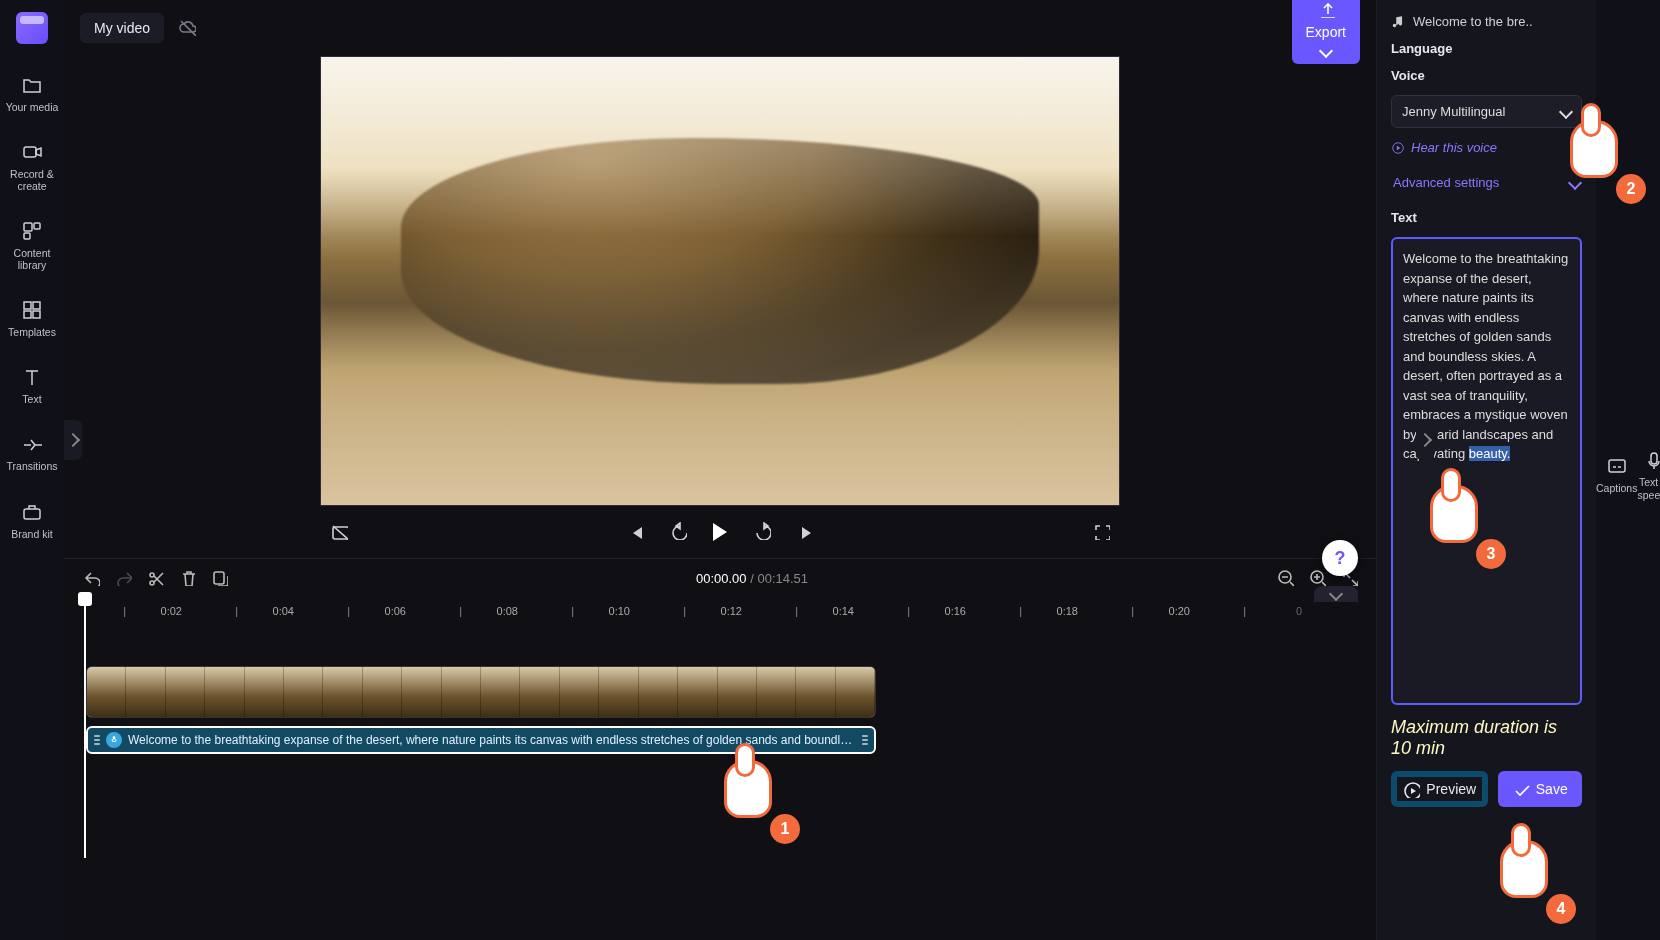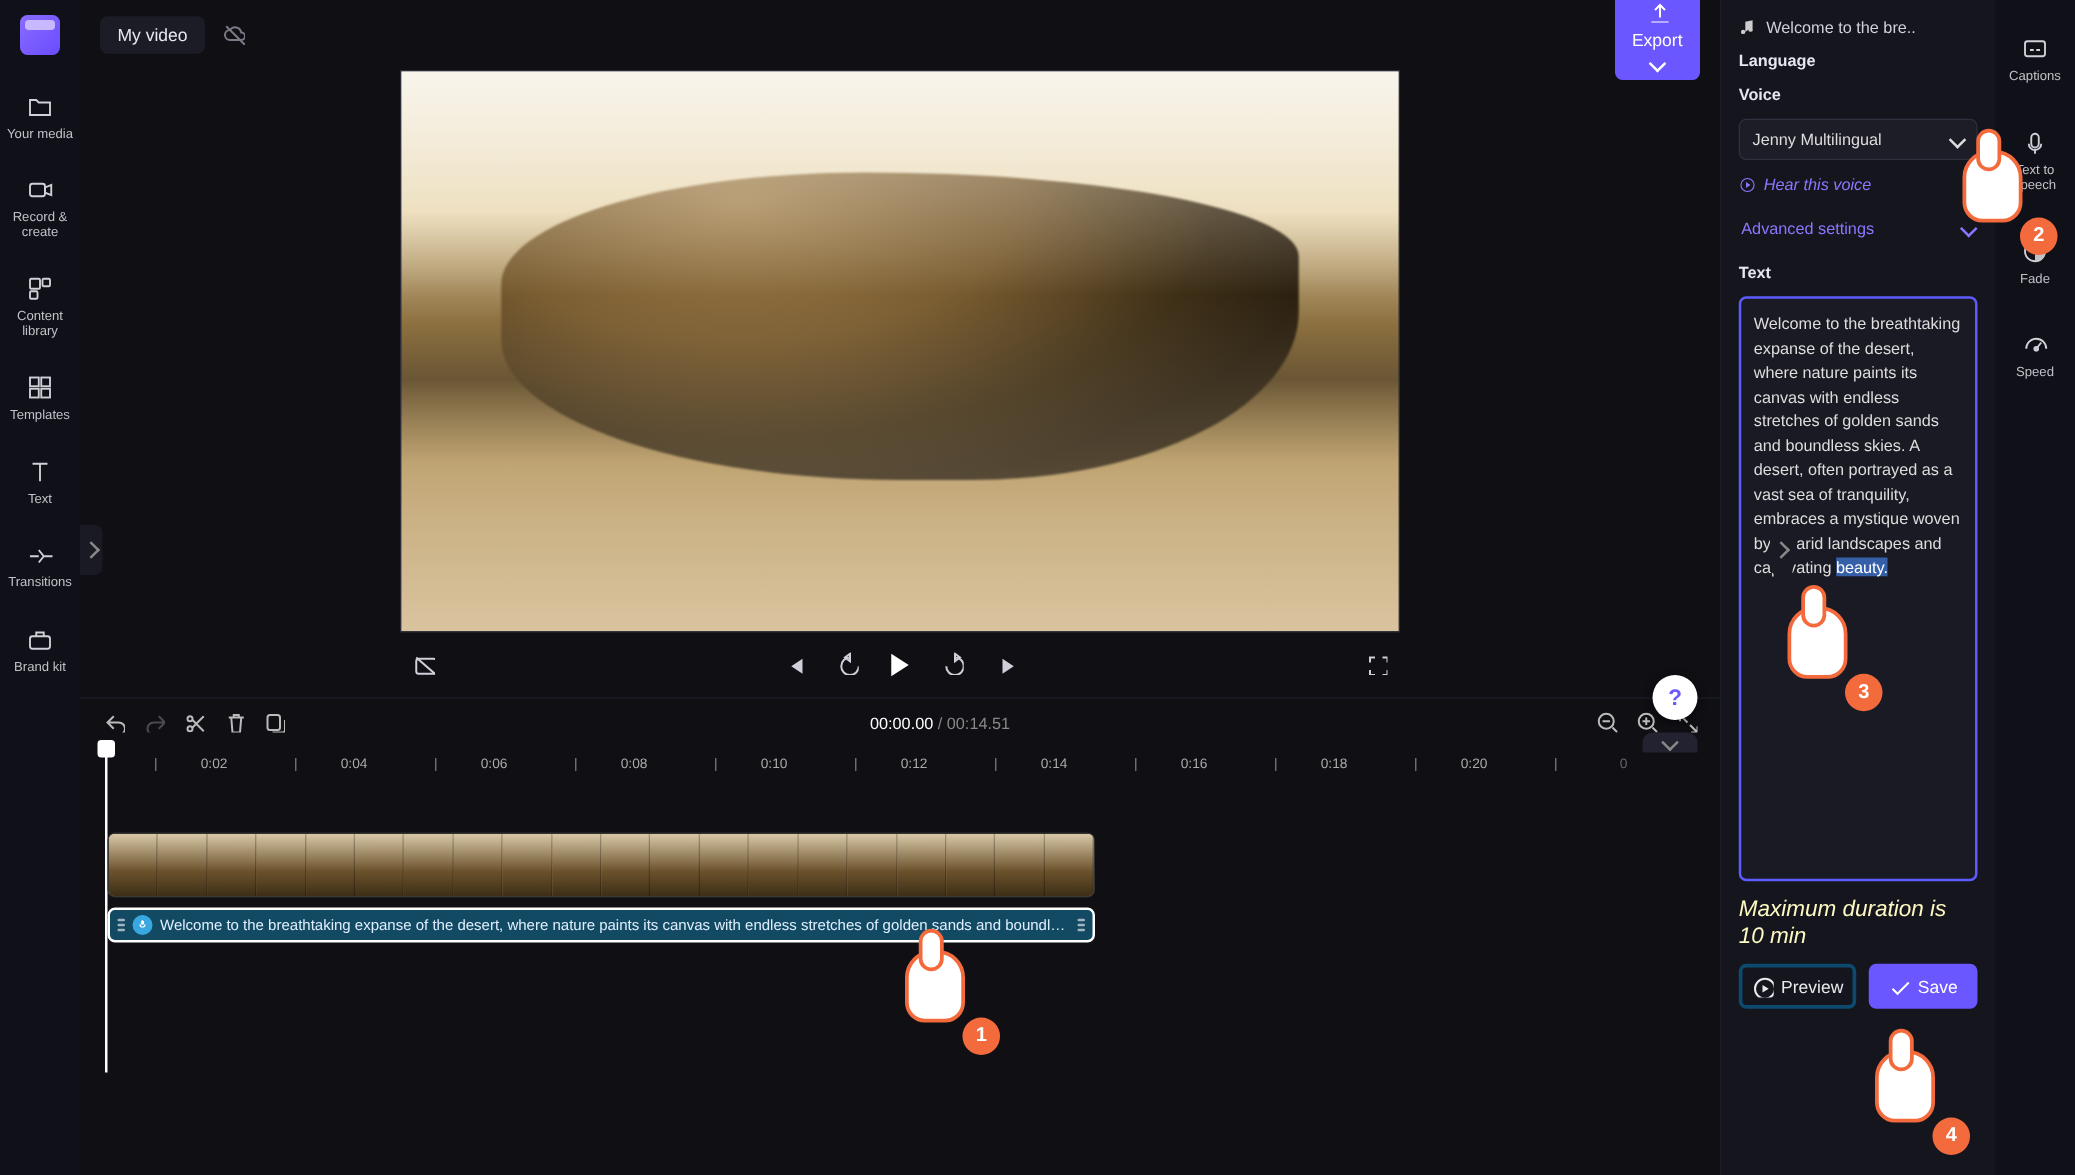--- a/index.html
+++ b/index.html
@@ -171,7 +171,7 @@
   .btn-primary { background:#6b57ff; color:#fff;}
   
   .right-rail {
-    width:64px; background:#101018; display:flex; flex-direction:column; align-items:center; padding-top:10px;
+    width:64px; background:#101018; display:flex; align-items:center; padding-top:10px;
   }
   .right-rail .rail-item { margin:18px 0;}
   

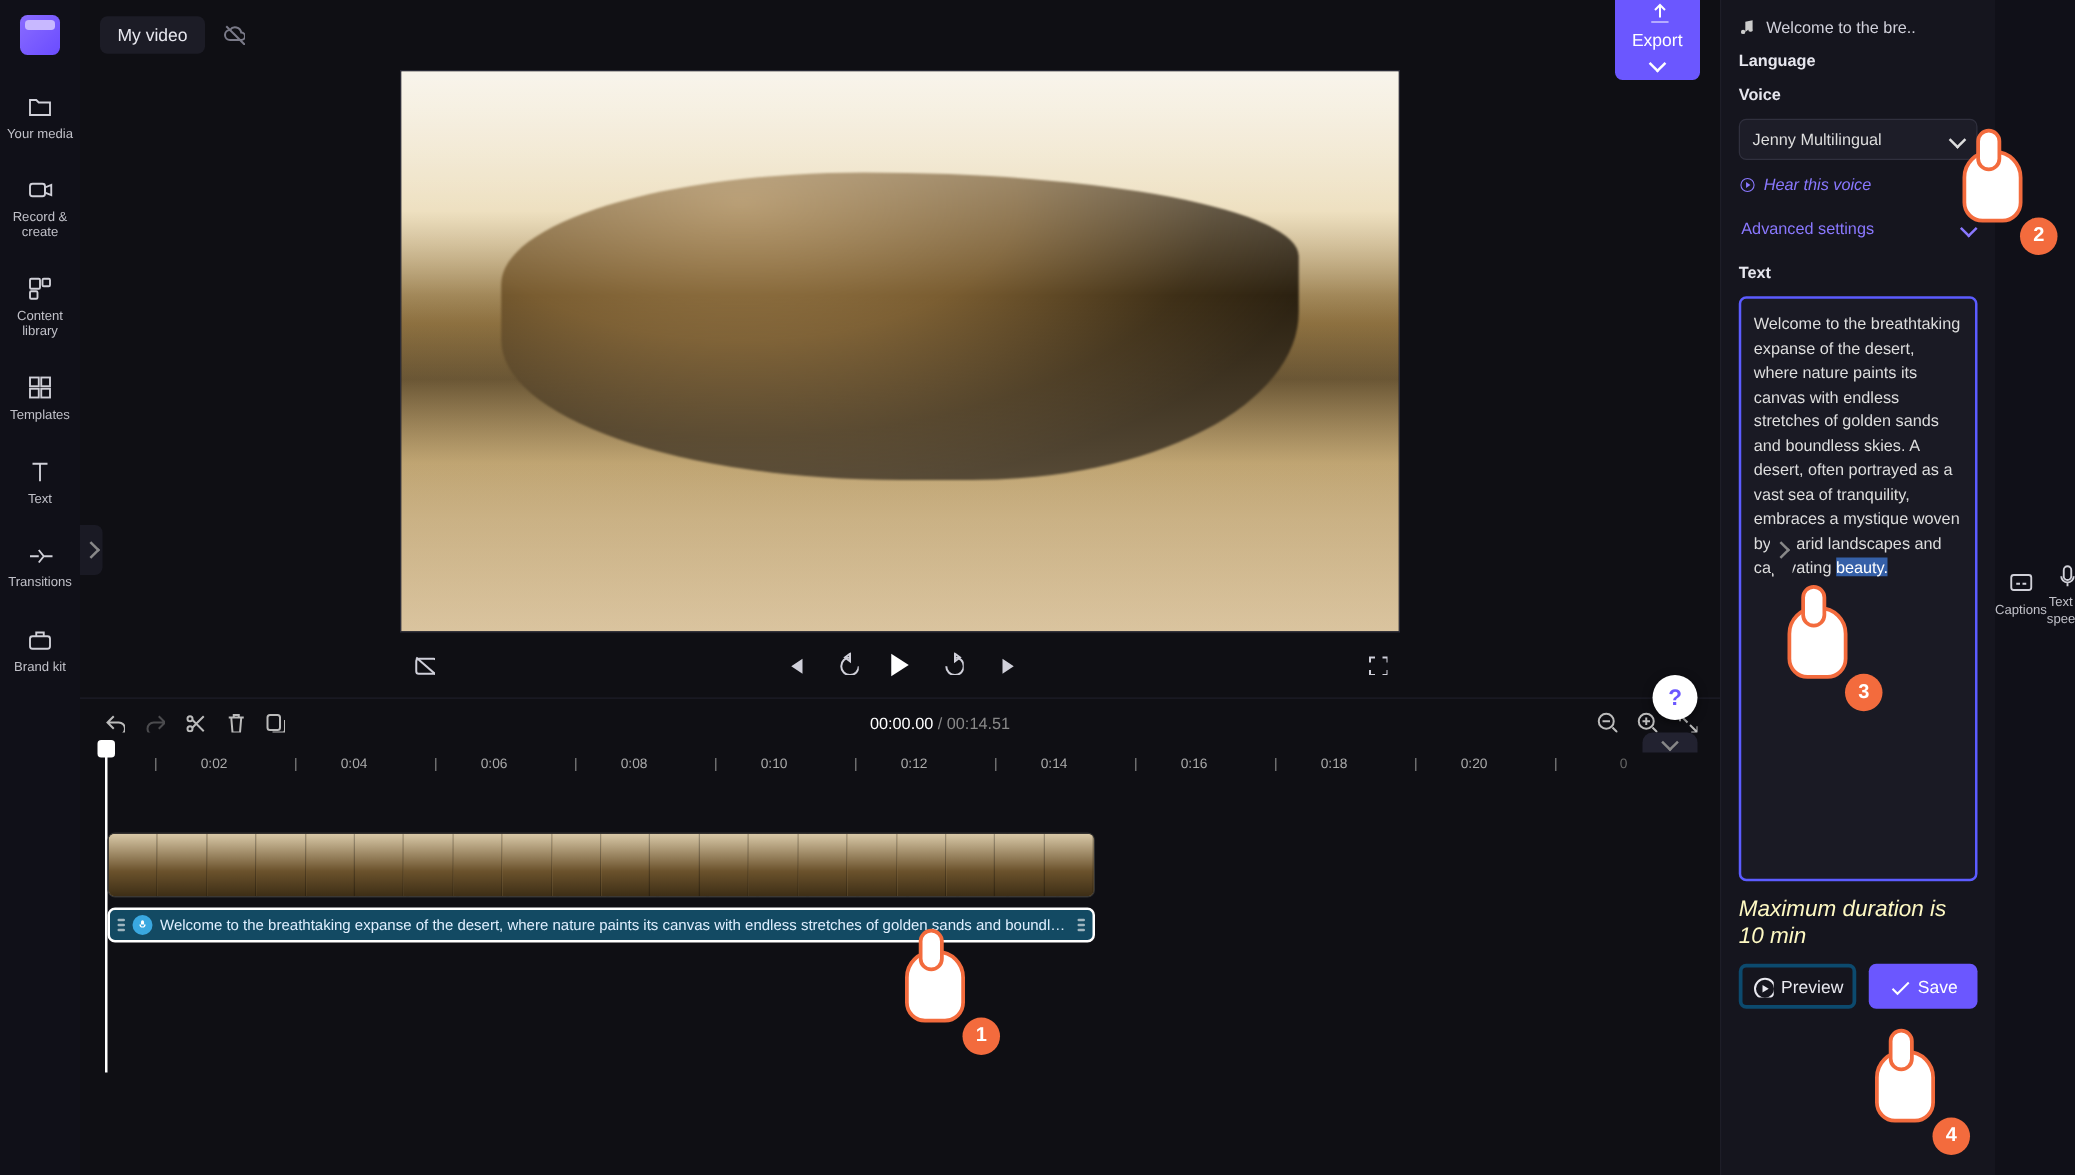--- a/index.html
+++ b/index.html
@@ -167,7 +167,7 @@
     flex:1; border-radius:6px; display:flex; align-items:center; justify-content:center;
     gap:6px; height:36px; font-size:14px; cursor:pointer;
   }
-  .btn-outline { border:3px solid #0c4a6e; color:#e8e8ef; background:transparent;}
+  .btn-outline { border:6px solid #0c4a6e; color:#e8e8ef; background:transparent;}
   .btn-primary { background:#6b57ff; color:#fff;}
   
   .right-rail {

